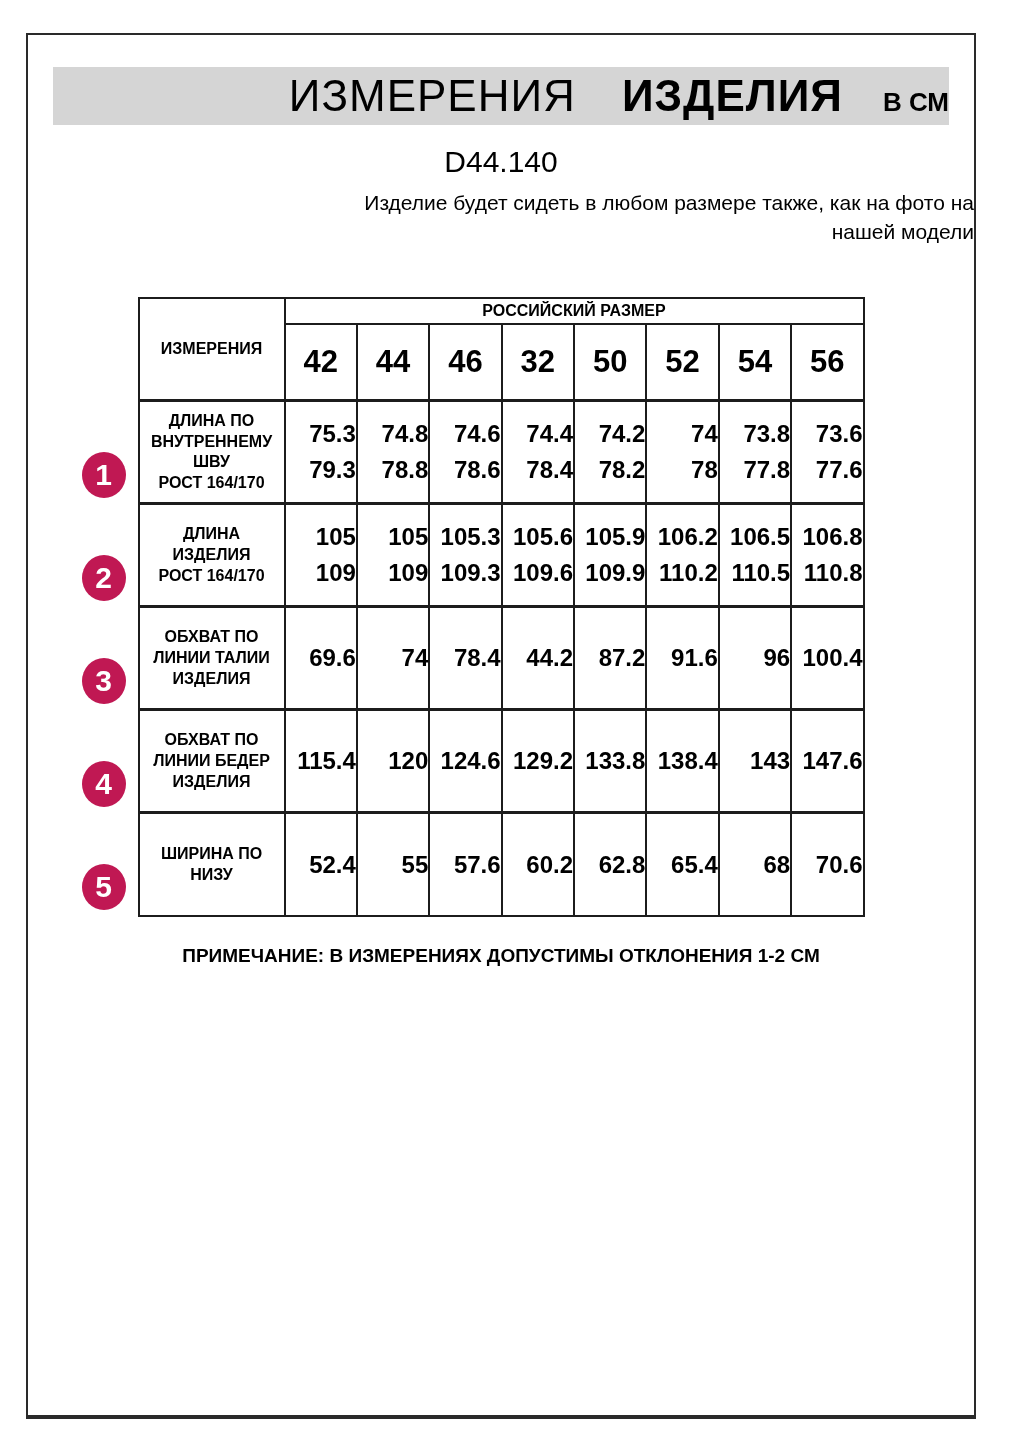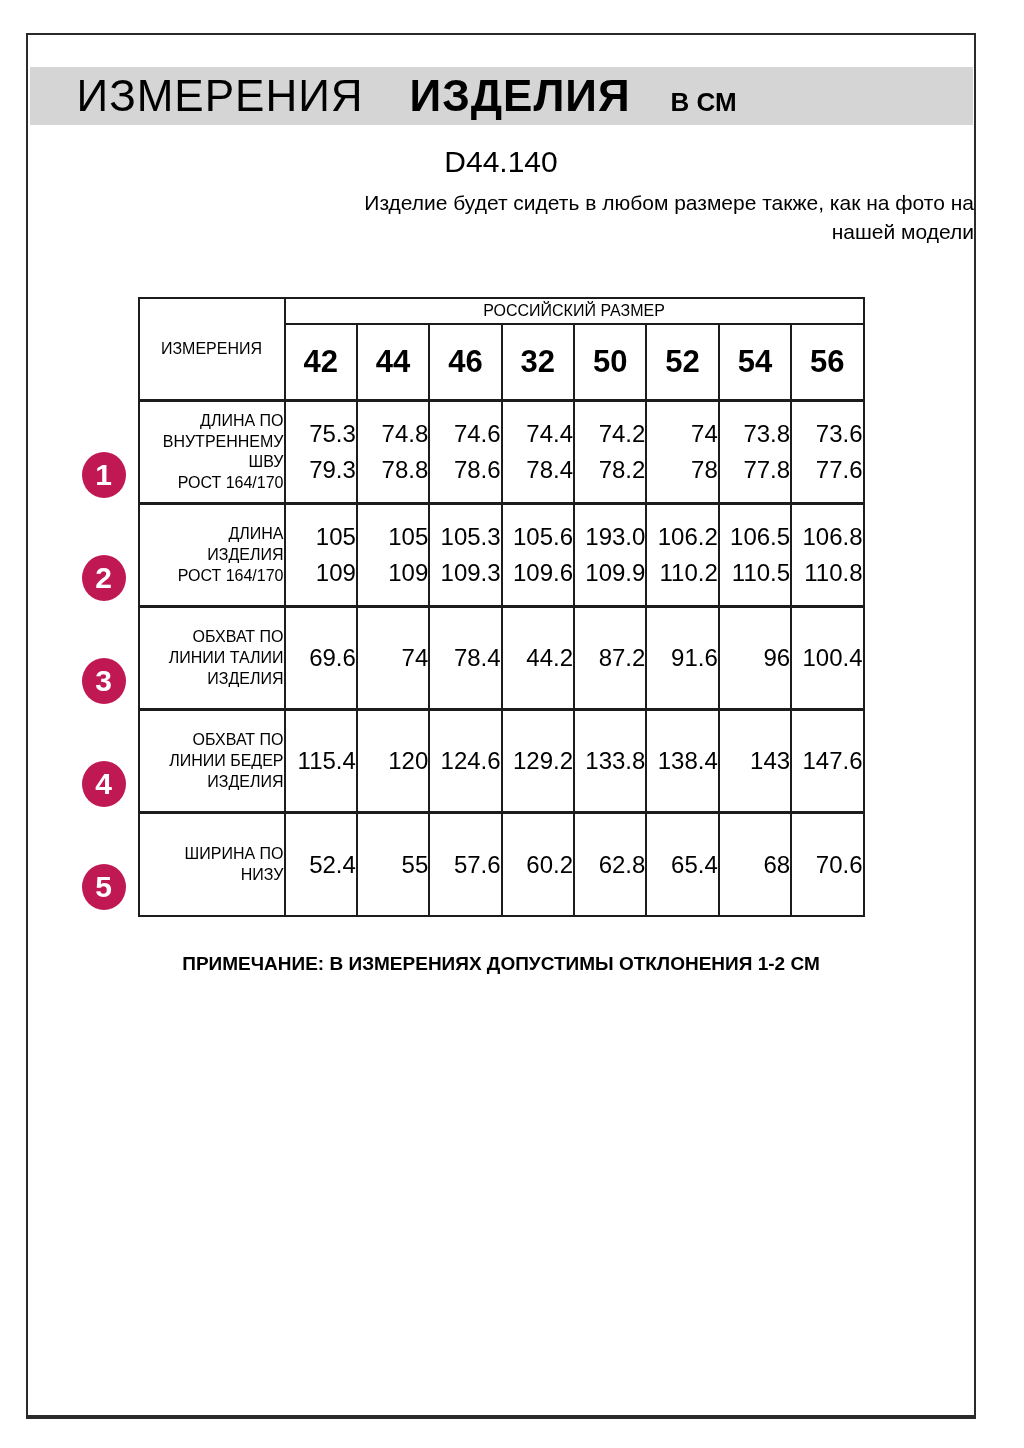--- a/index.html
+++ b/index.html
@@ -32,10 +32,9 @@
     height: 58px;
     margin: 32px auto 0;
     background: var(--header_bar, #d5d5d5);
-    text-align: left;
+    text-align: right;
     line-height: 58px;
     white-space: nowrap;
-    padding-left: 47px;
   }
   .header-bar .t-reg  { font-size: 44px; font-weight: 400; letter-spacing: 1px; }
   .header-bar .t-bold { font-size: 44px; font-weight: 700; margin-left: 46px; letter-spacing: 1px; }

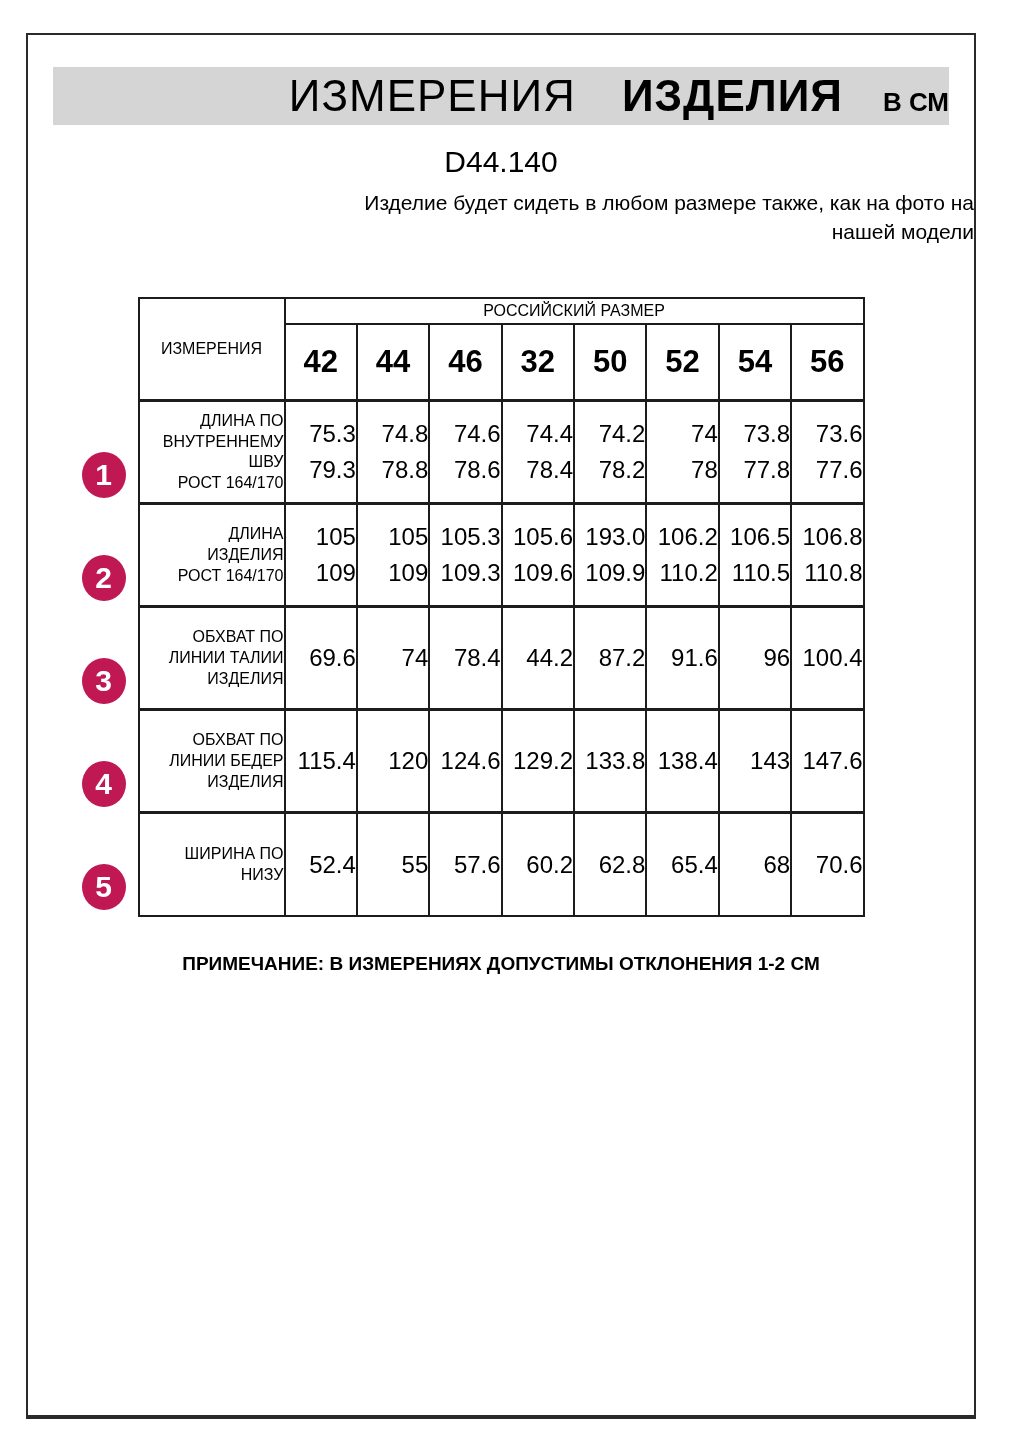--- a/index.html
+++ b/index.html
@@ -69,7 +69,7 @@
     padding: 0;
     text-align: center;
     vertical-align: middle;
-    font-weight: 400;
+    font-weight: 700;
     background: #fff;
   }
   tr.hdr1 { height: 26px; }

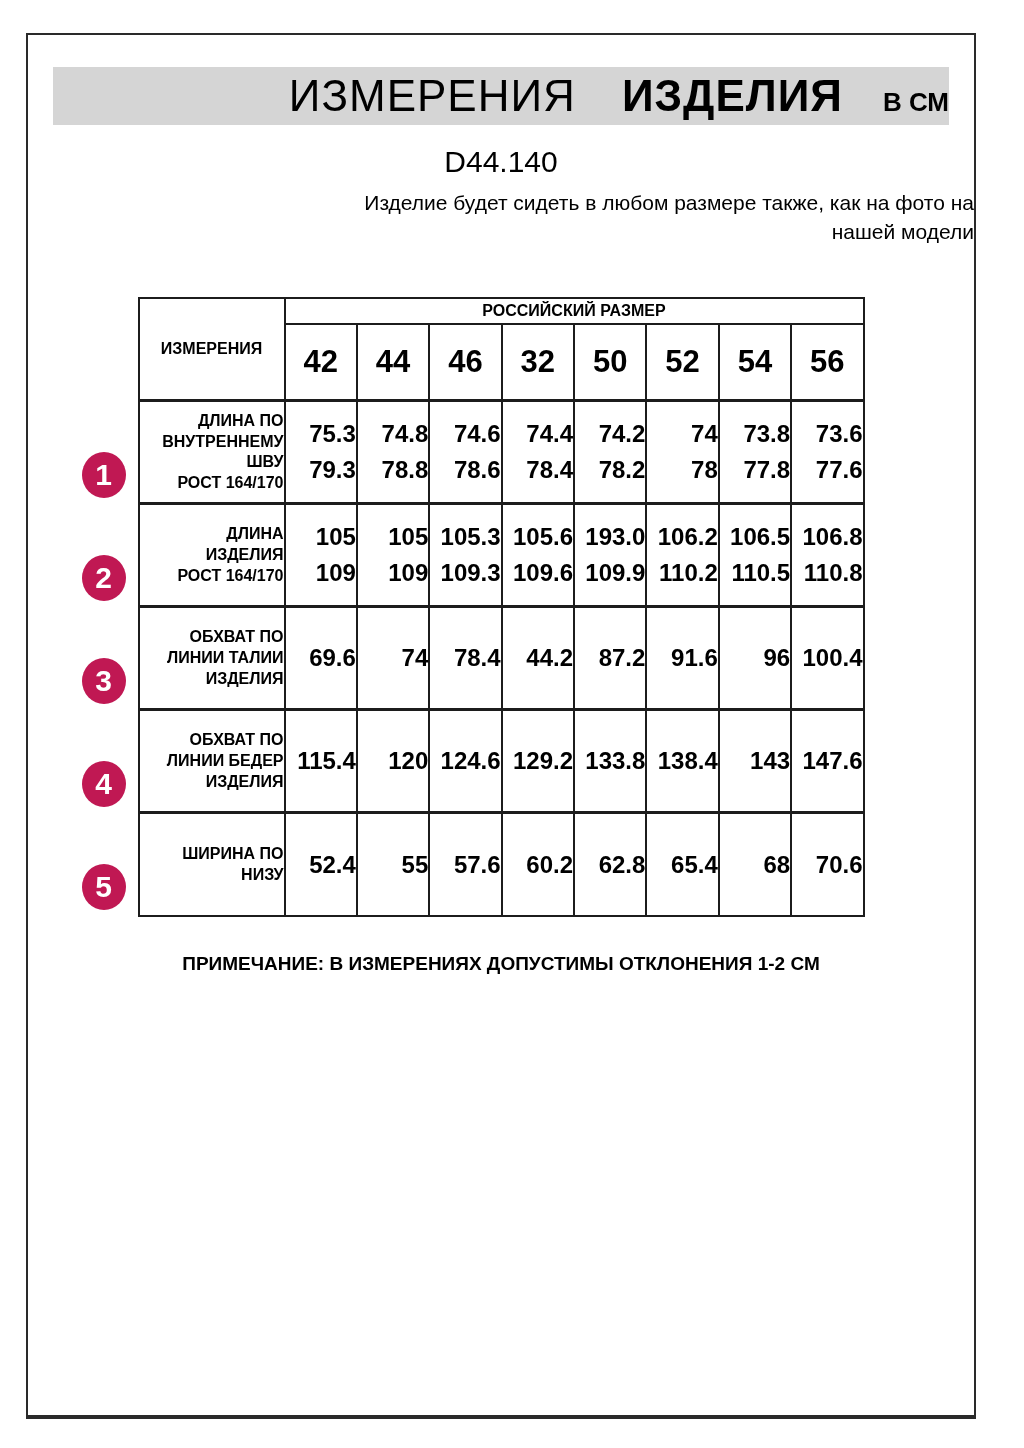--- a/index.html
+++ b/index.html
@@ -82,7 +82,6 @@
     font-size: 16px;
     line-height: 1.3;
     white-space: pre-line;
-    text-align: right;
   }
   tr.r td {
     font-size: 24px;

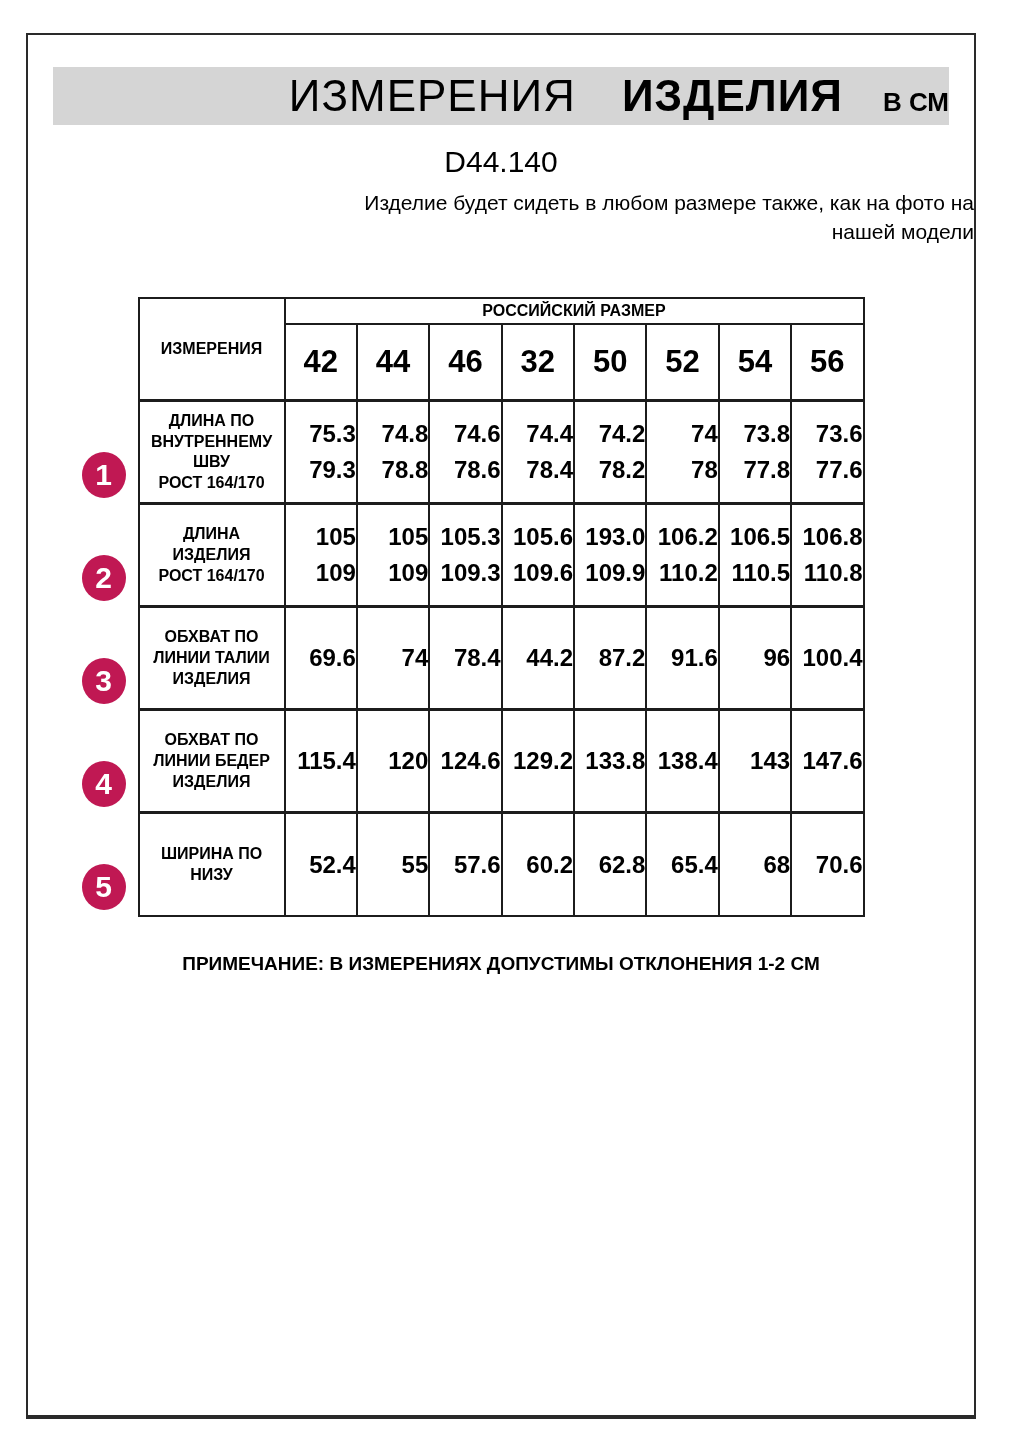--- a/index.html
+++ b/index.html
@@ -201,7 +201,7 @@
 109.3</td>
             <td>105.6
 109.6</td>
-            <td>193.0
+            <td>105.9
 109.9</td>
             <td>106.2
 110.2</td>

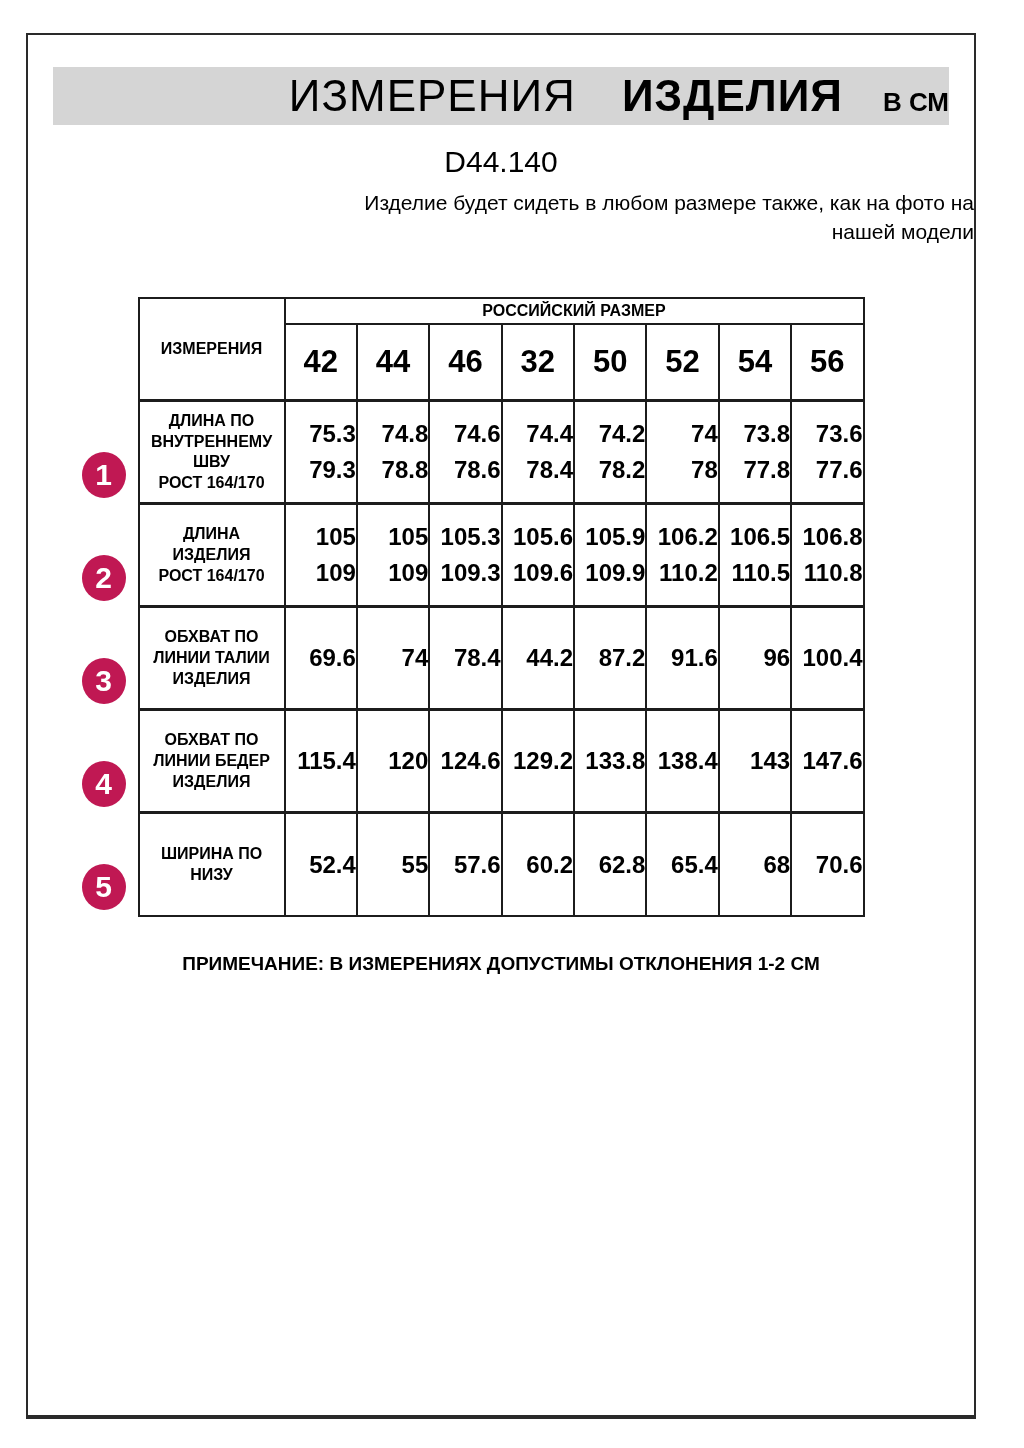--- a/index.html
+++ b/index.html
@@ -110,7 +110,7 @@
   .badge.b4 { top: 464px; }
   .badge.b5 { top: 567px; }
   .note {
-    margin-top: 36px;
+    margin-top: 28px;
     text-align: center;
     font-size: 19px;
     font-weight: 700;

